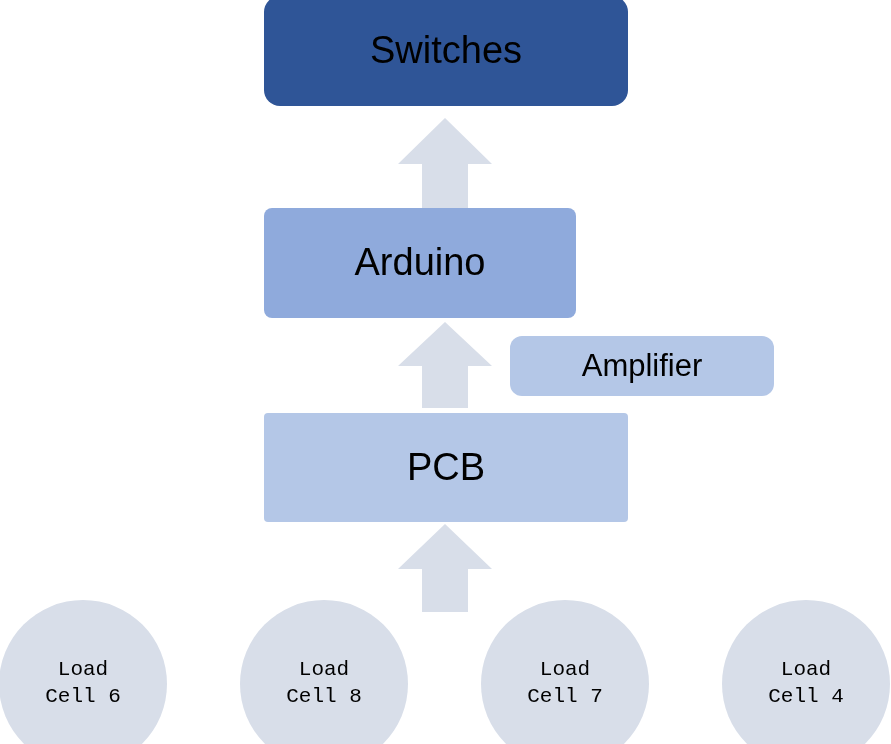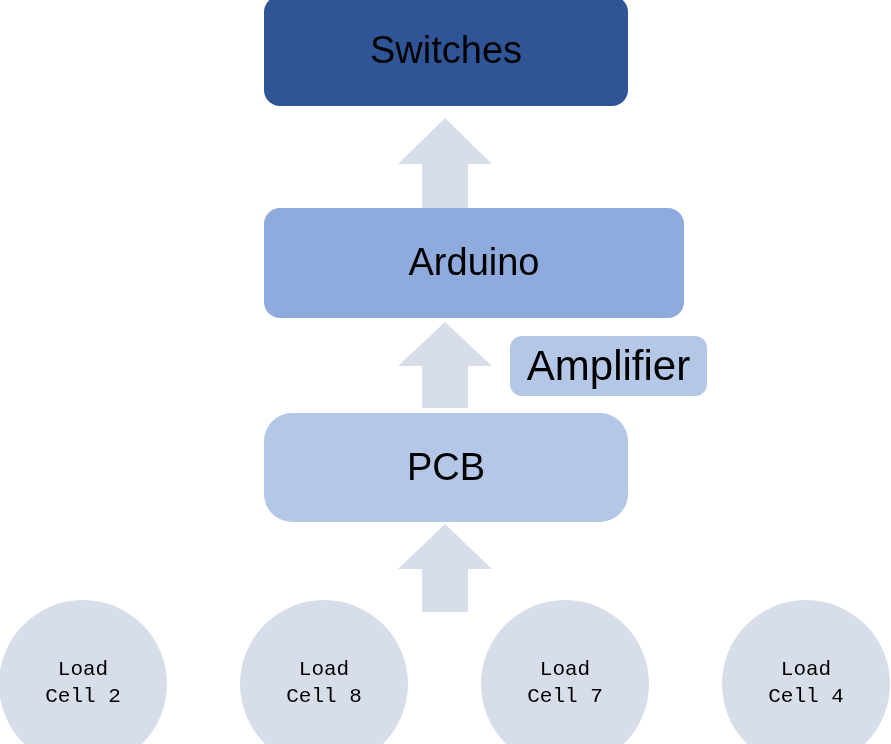--- a/index.html
+++ b/index.html
@@ -45,10 +45,10 @@
   #box-arduino {
     left: 264px;
     top: 208px;
-    width: 420px;
+    width: 312px;
     height: 110px;
     background: #8FAADC;
-    border-radius: 16px;
+    border-radius: 8px;
     font-size: 38px;
   }
 

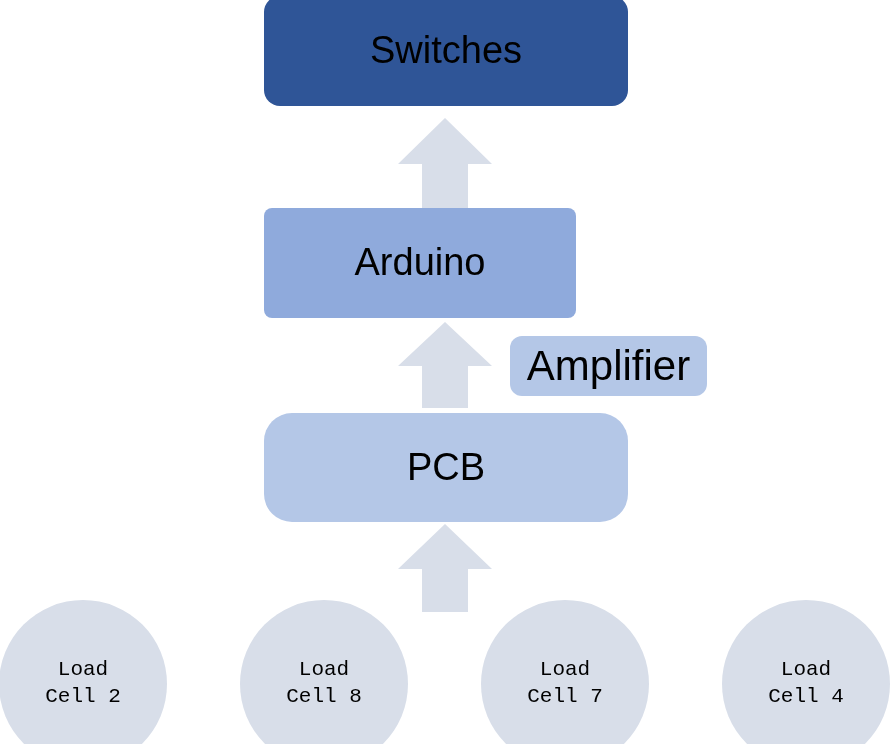--- a/index.html
+++ b/index.html
@@ -65,11 +65,11 @@
   #box-amplifier {
     left: 510px;
     top: 336px;
-    width: 197px;
+    width: 264px;
     height: 60px;
     background: #B4C7E7;
     border-radius: 12px;
-    font-size: 42px;
+    font-size: 31px;
   }
 
   

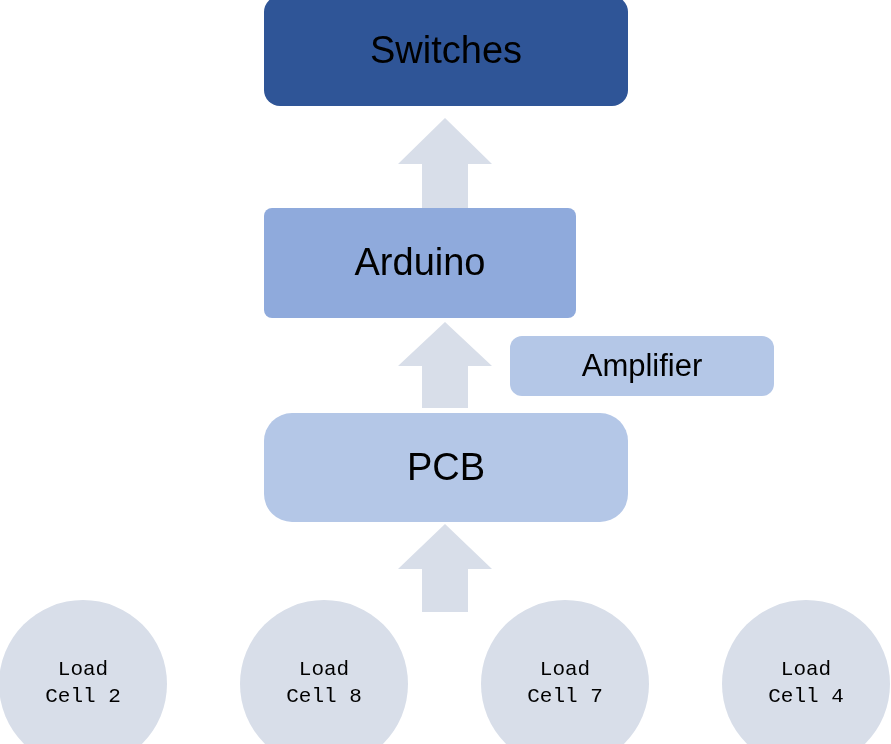--- a/index.html
+++ b/index.html
@@ -58,7 +58,7 @@
     width: 364px;
     height: 109px;
     background: #B4C7E7;
-    border-radius: 28px;
+    border-radius: 4px;
     font-size: 38px;
   }
 

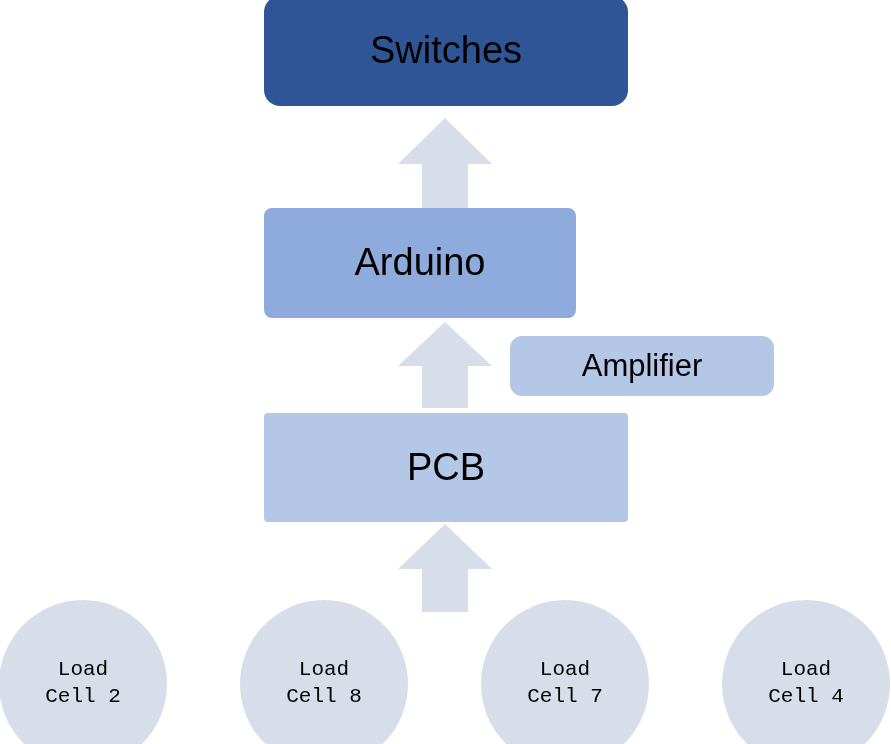--- a/index.html
+++ b/index.html
@@ -151,7 +151,7 @@
 
   <div class="load-cell" id="load-cell-1">
     <span class="cell-line">Load</span>
-    <span class="cell-line">Cell 2</span>
+    <span class="cell-line">Cell 6</span>
   </div>
 
   <div class="load-cell" id="load-cell-2">

